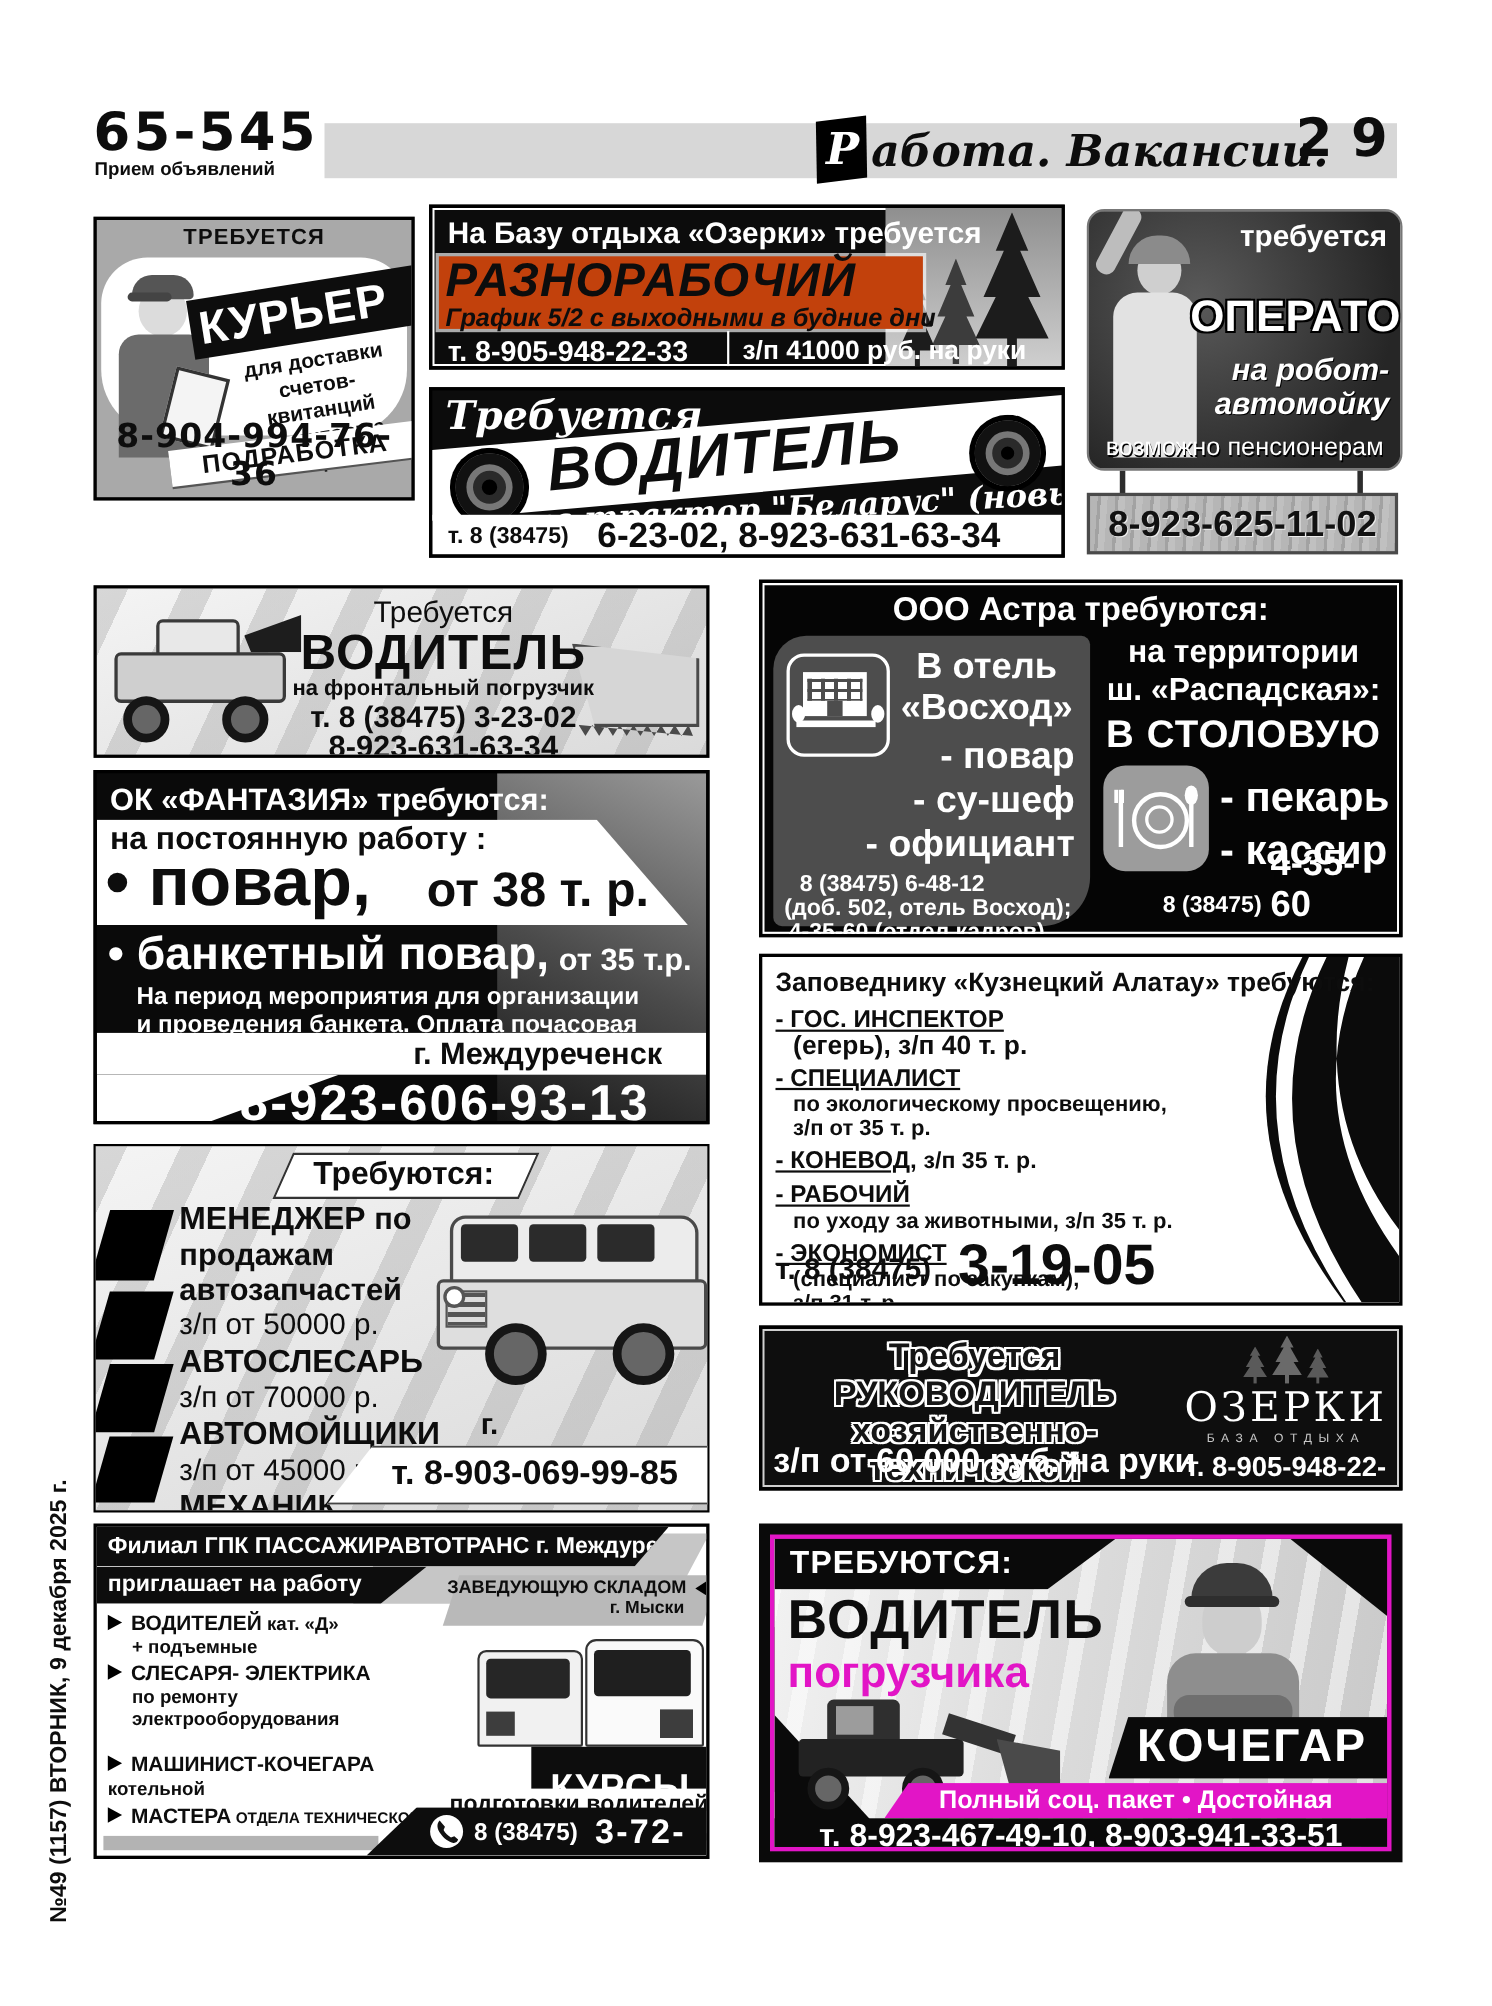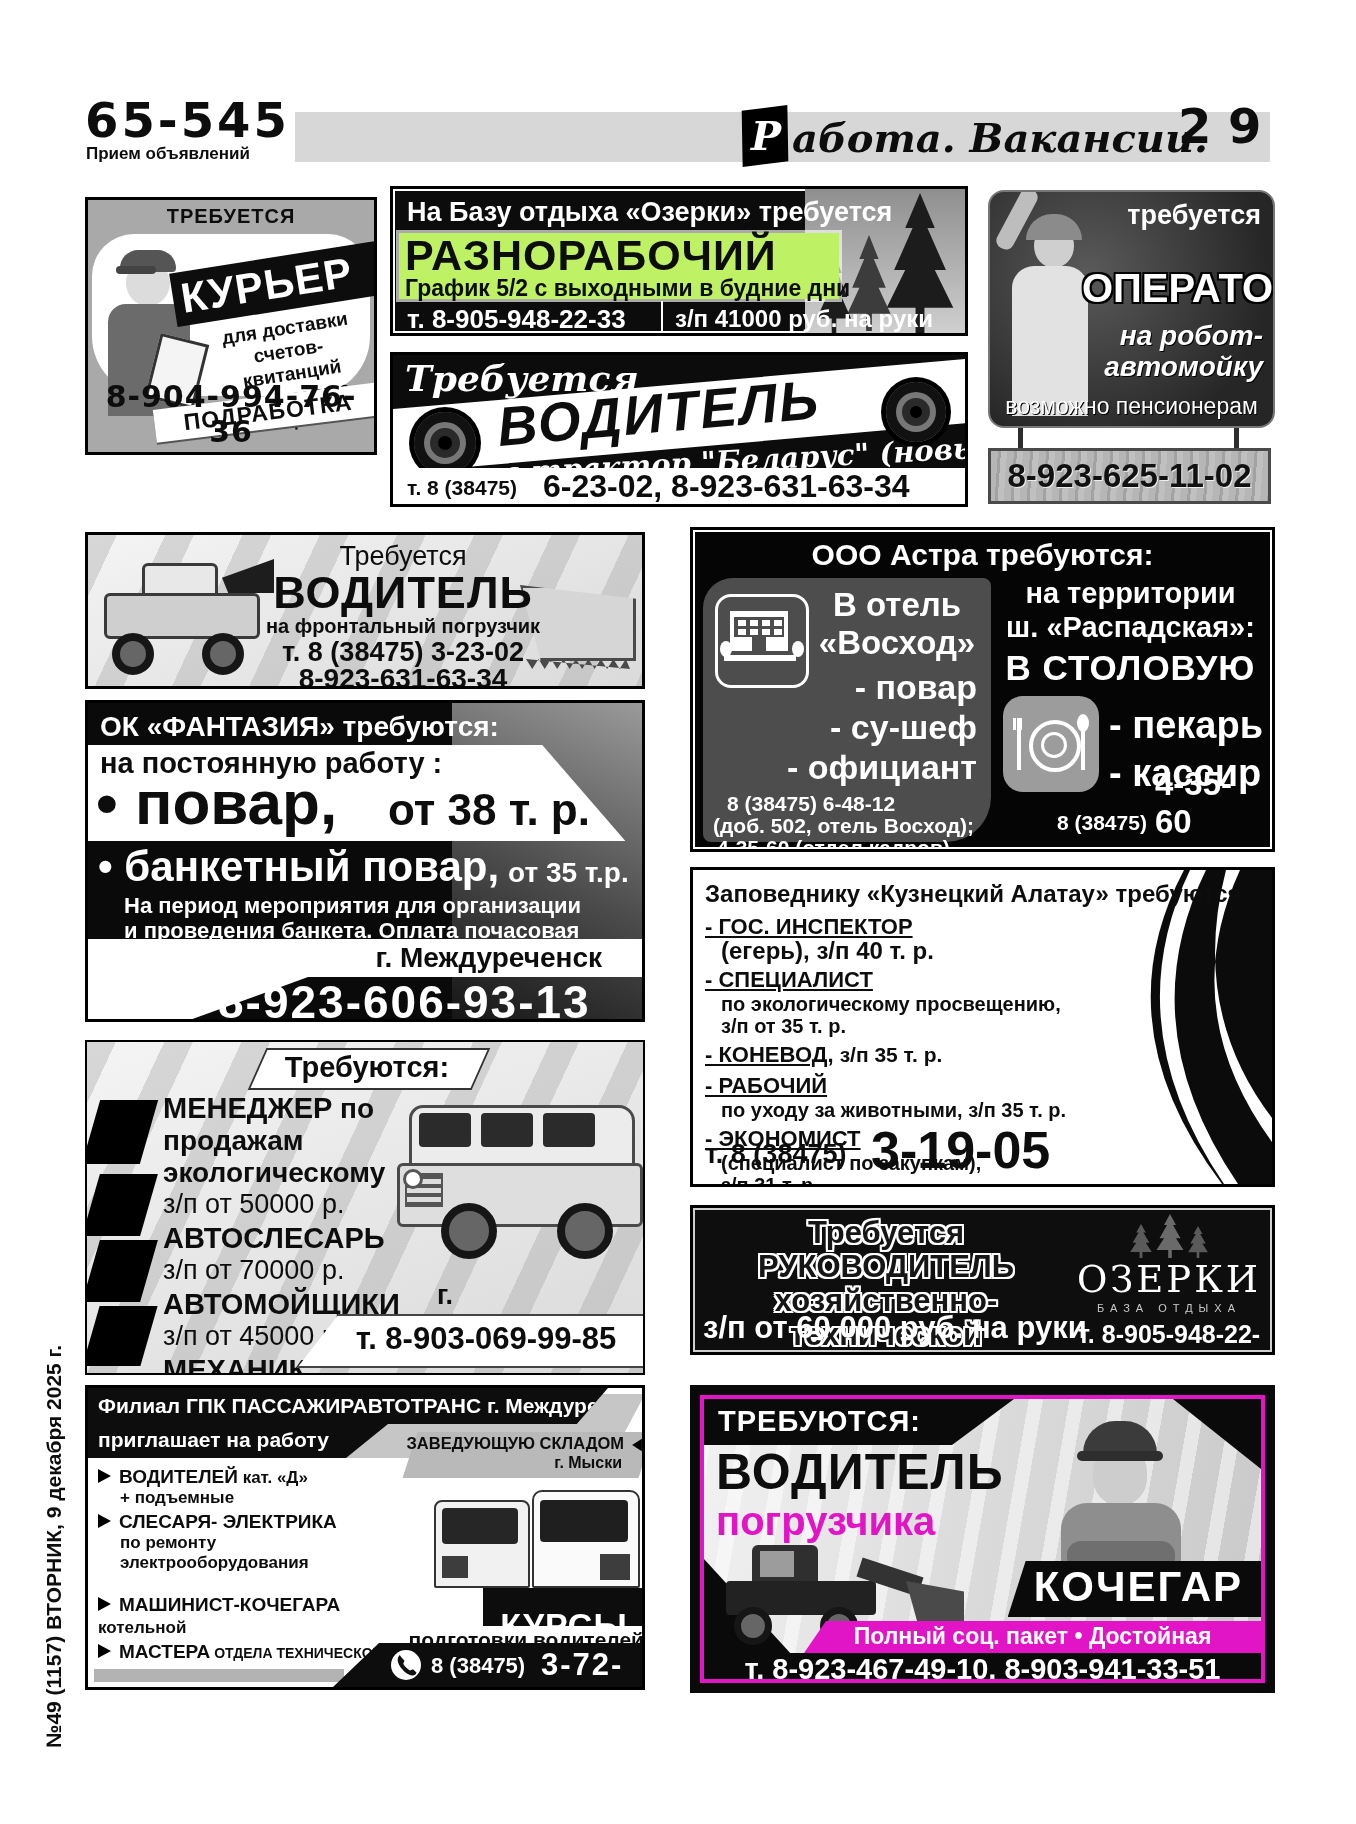--- a/index.html
+++ b/index.html
@@ -76,7 +76,7 @@
       <div class="fir abs" style="right:112px;top:64px;width:38px;height:80px;background:#1c1c1c;"></div>
     </div>
     <div class="abs b w" style="left:14px;top:8px;font-size:27px;">На Базу отдыха «Озерки» требуется</div>
-    <div class="abs" style="left:6px;top:44px;width:440px;height:66px;background:#bef264;box-shadow:0 0 0 3px rgba(255,255,255,.65);">
+    <div class="abs" style="left:6px;top:44px;width:440px;height:66px;background:#c2410c;box-shadow:0 0 0 3px rgba(255,255,255,.65);font-style:italic;">
       <div class="abs xb" style="left:6px;top:-2px;font-size:43px;letter-spacing:1px;">РАЗНОРАБОЧИЙ</div>
       <div class="abs xb" style="left:6px;top:42px;font-size:23px;white-space:nowrap;">График 5/2 с выходными в будние дни</div>
     </div>

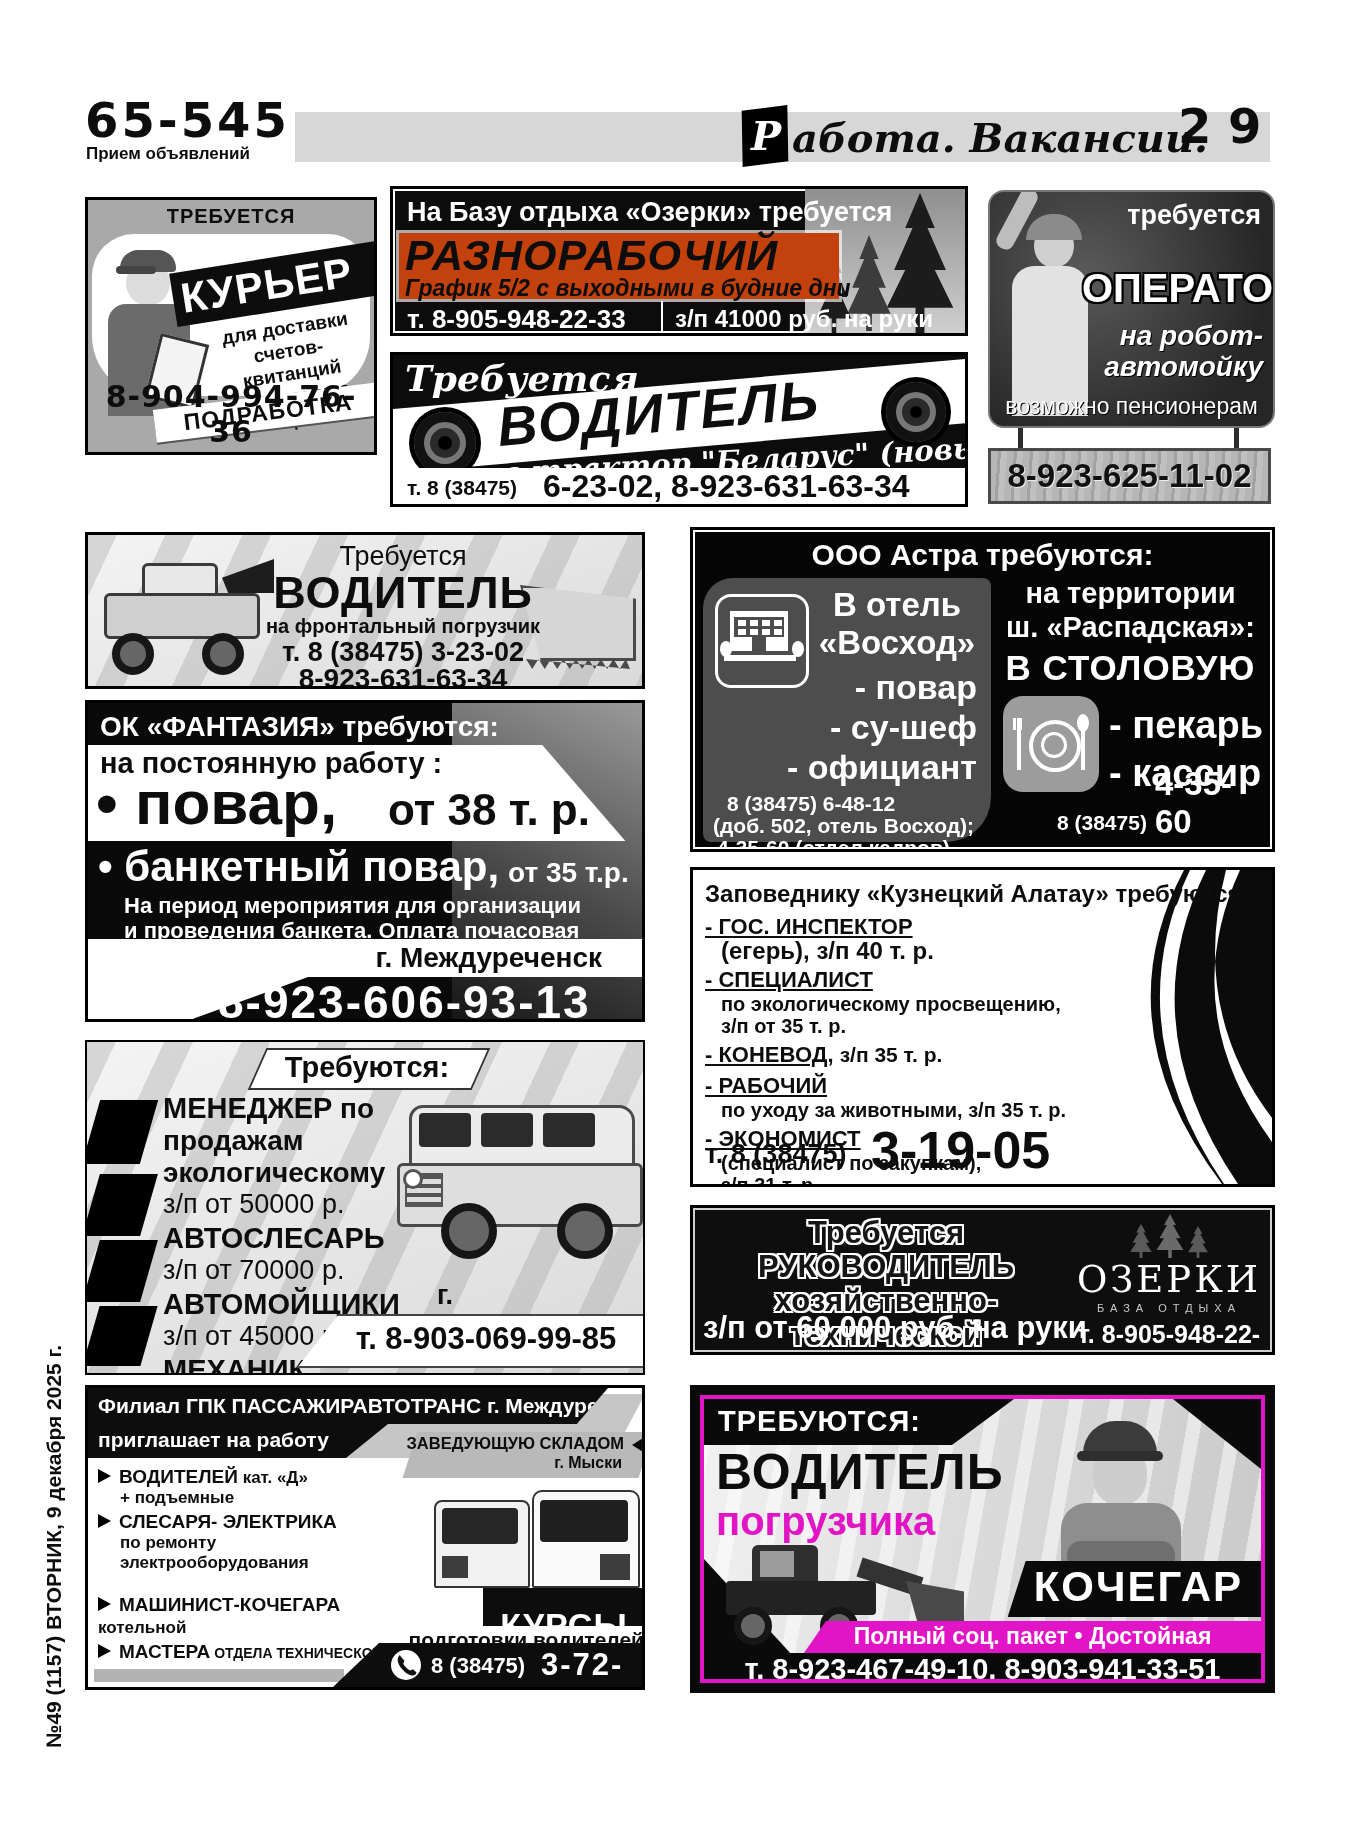--- a/index.html
+++ b/index.html
@@ -257,7 +257,7 @@
     <div class="abs" style="left:76px;top:50px;width:280px;">
       <div style="margin-bottom:2px;">
         <span class="xb" style="font-size:29px;">МЕНЕДЖЕР</span><span class="b pre" style="font-size:28px;font-weight:700;"> по продажам
-экологическому</span>
+автозапчастей</span>
         <div style="font-size:27px;">з/п от 50000 р.</div>
       </div>
       <div style="margin-bottom:2px;">

